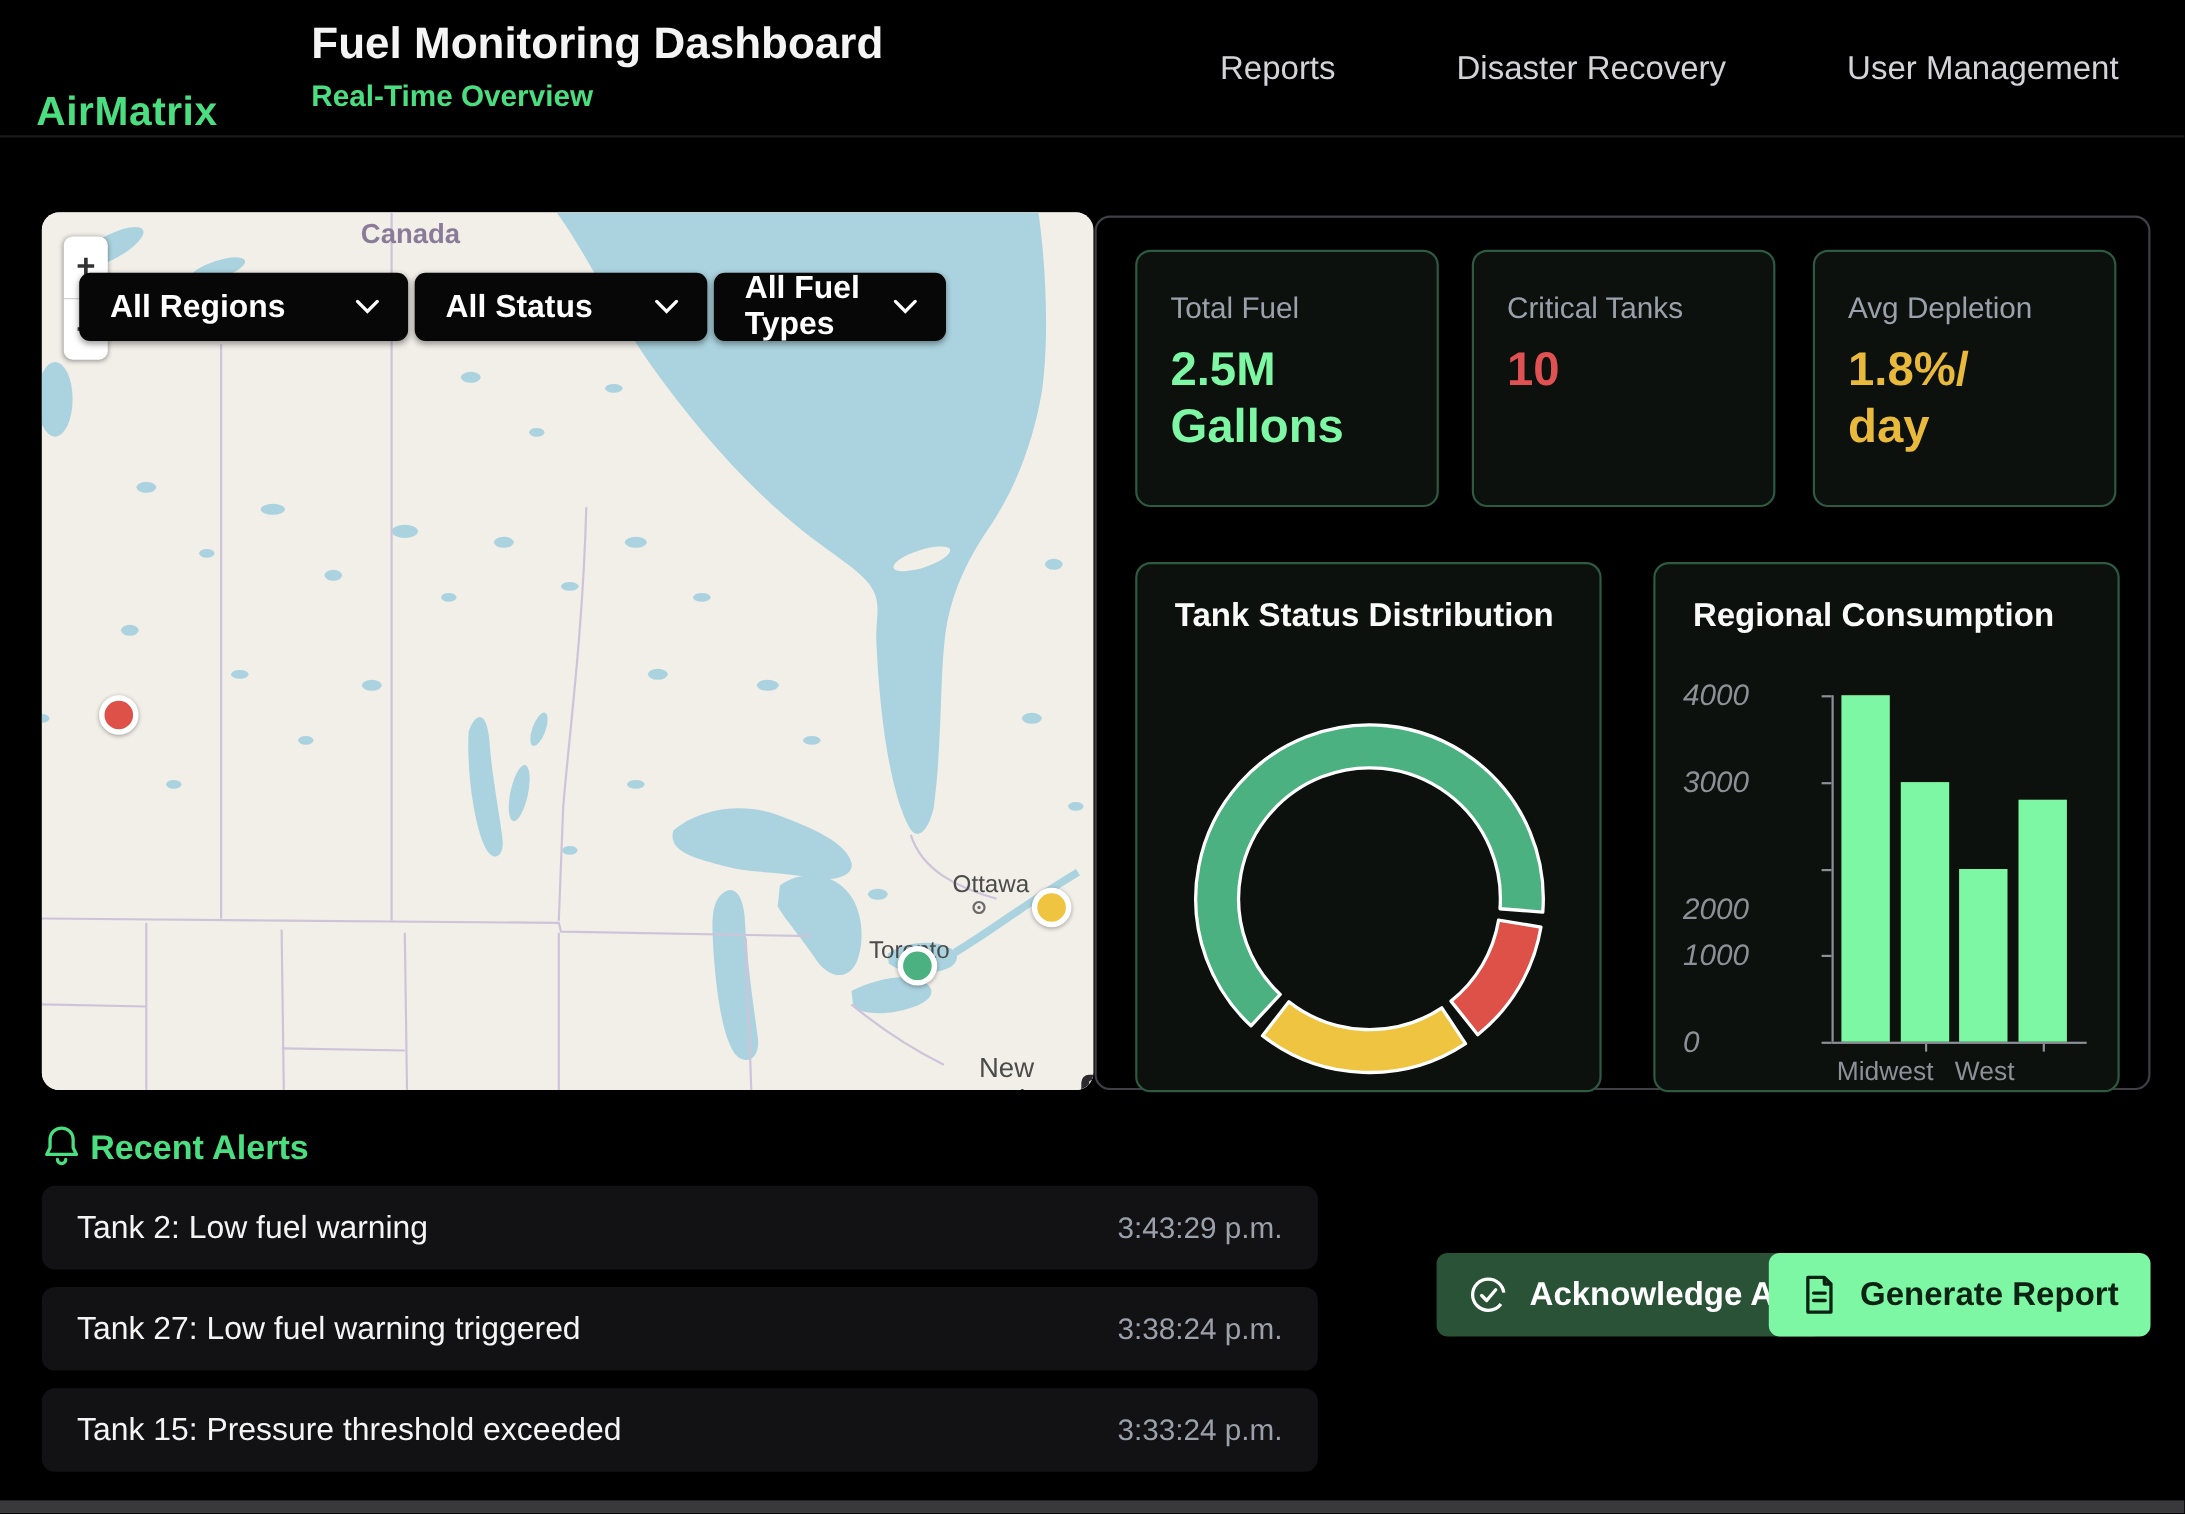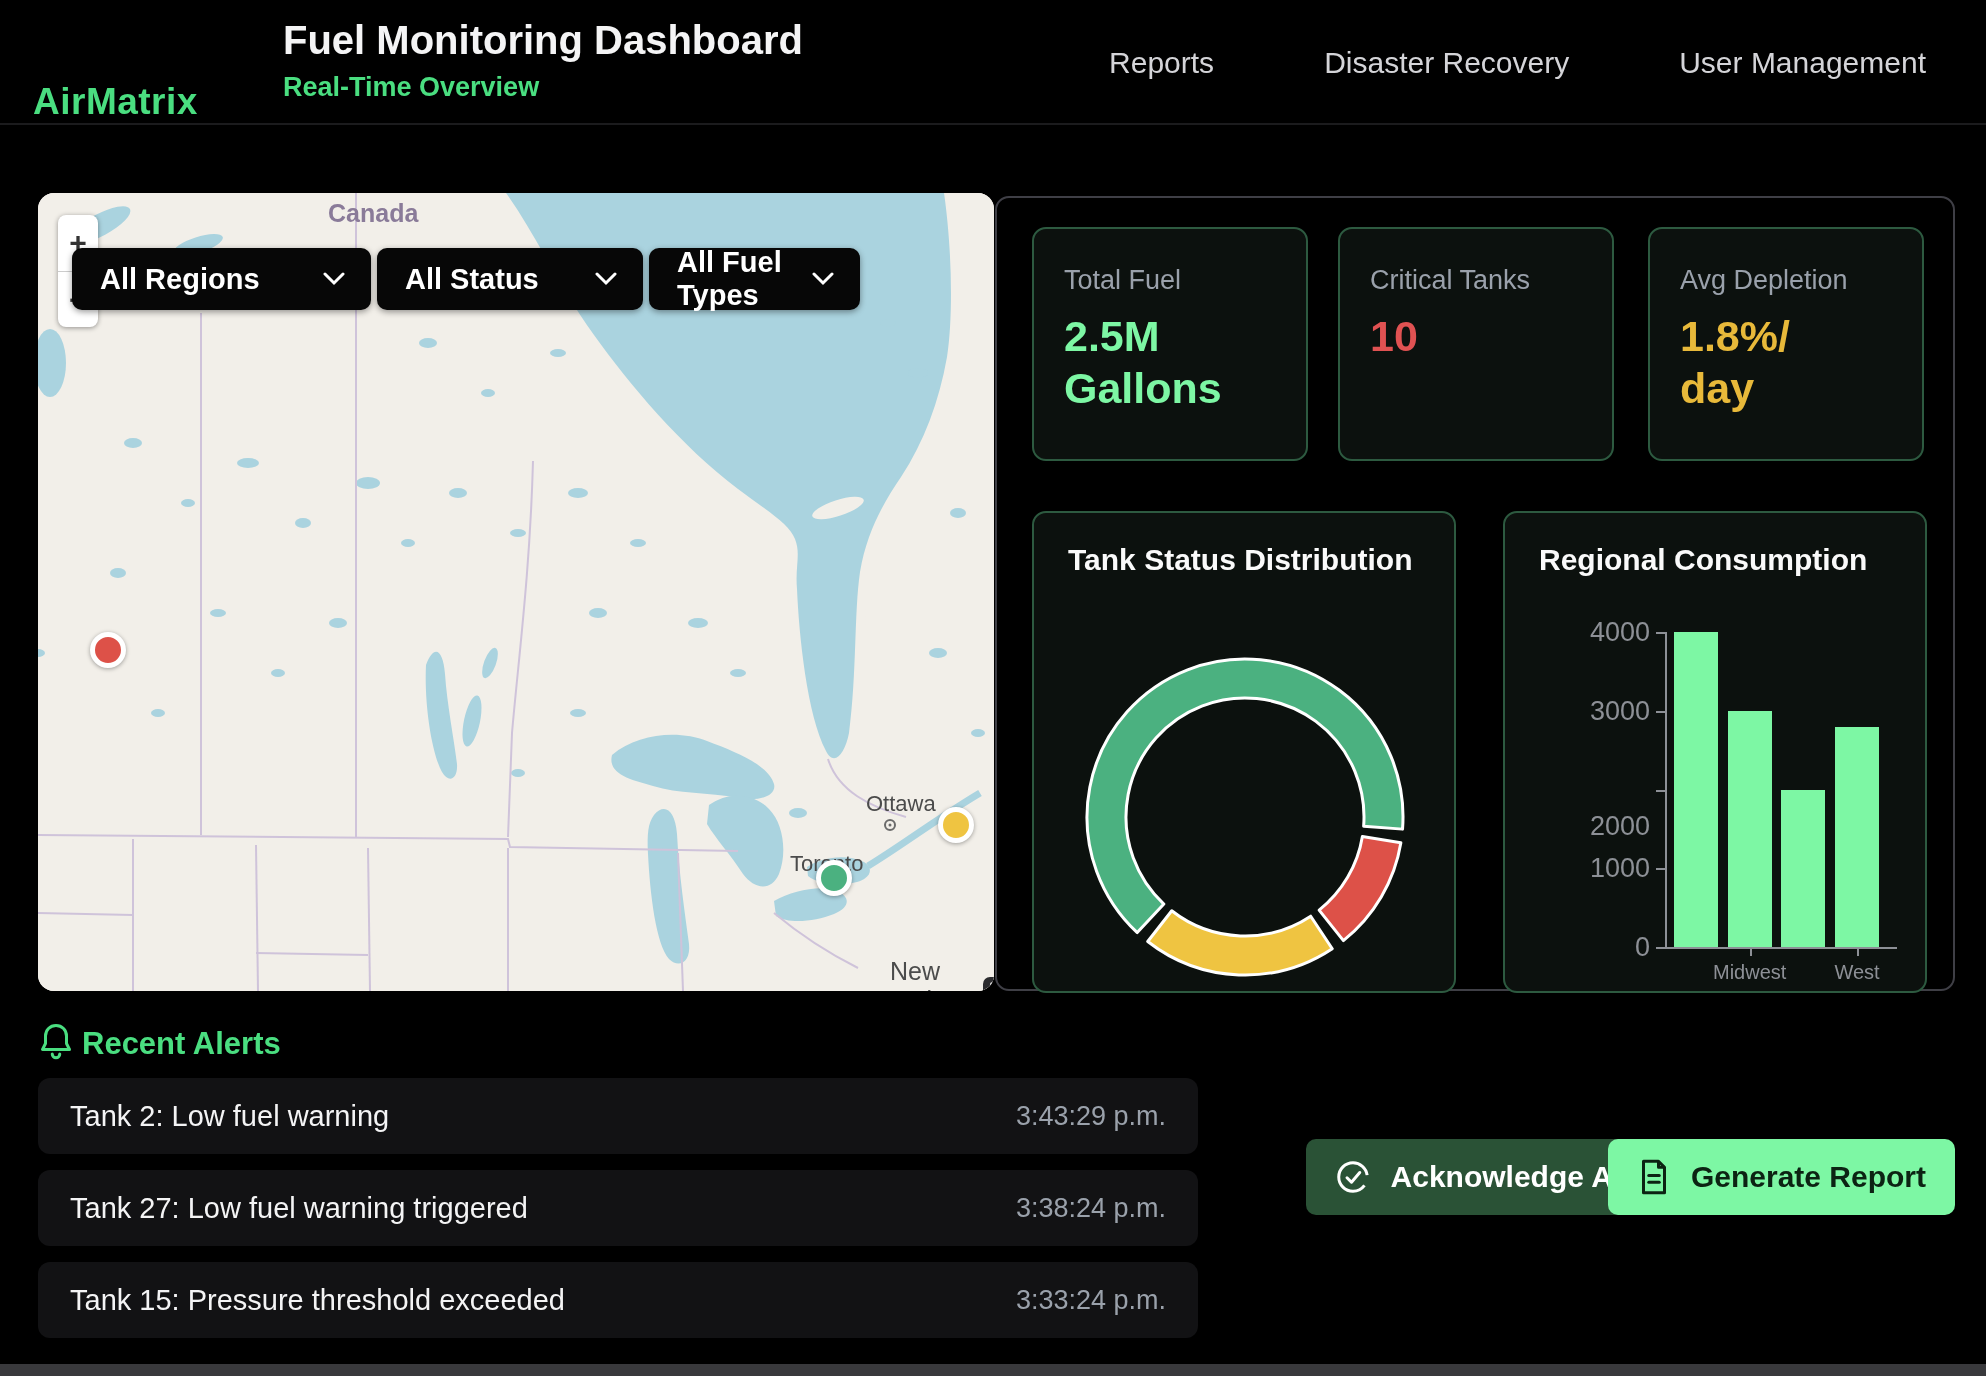--- a/index.html
+++ b/index.html
@@ -42,7 +42,7 @@
   .chart-title { position:absolute; left:34px; top:30px; font-size:30px; font-weight:bold; color:#fafafa; }
 
   
-  .yaxis-label { position:absolute; width:120px; text-align:right; font-size:27px; color:#8d9096; }
+  .yaxis-label { position:absolute; width:120px; text-align:left; font-size:27px; color:#8d9096;font-style:italic; }
   .xaxis-label { position:absolute; width:160px; text-align:center; font-size:20px; color:#8d9096; }
   .bar { position:absolute; width:44px; background:#7df7a4; }
   .axis-line { position:absolute; background:#8d9096; }

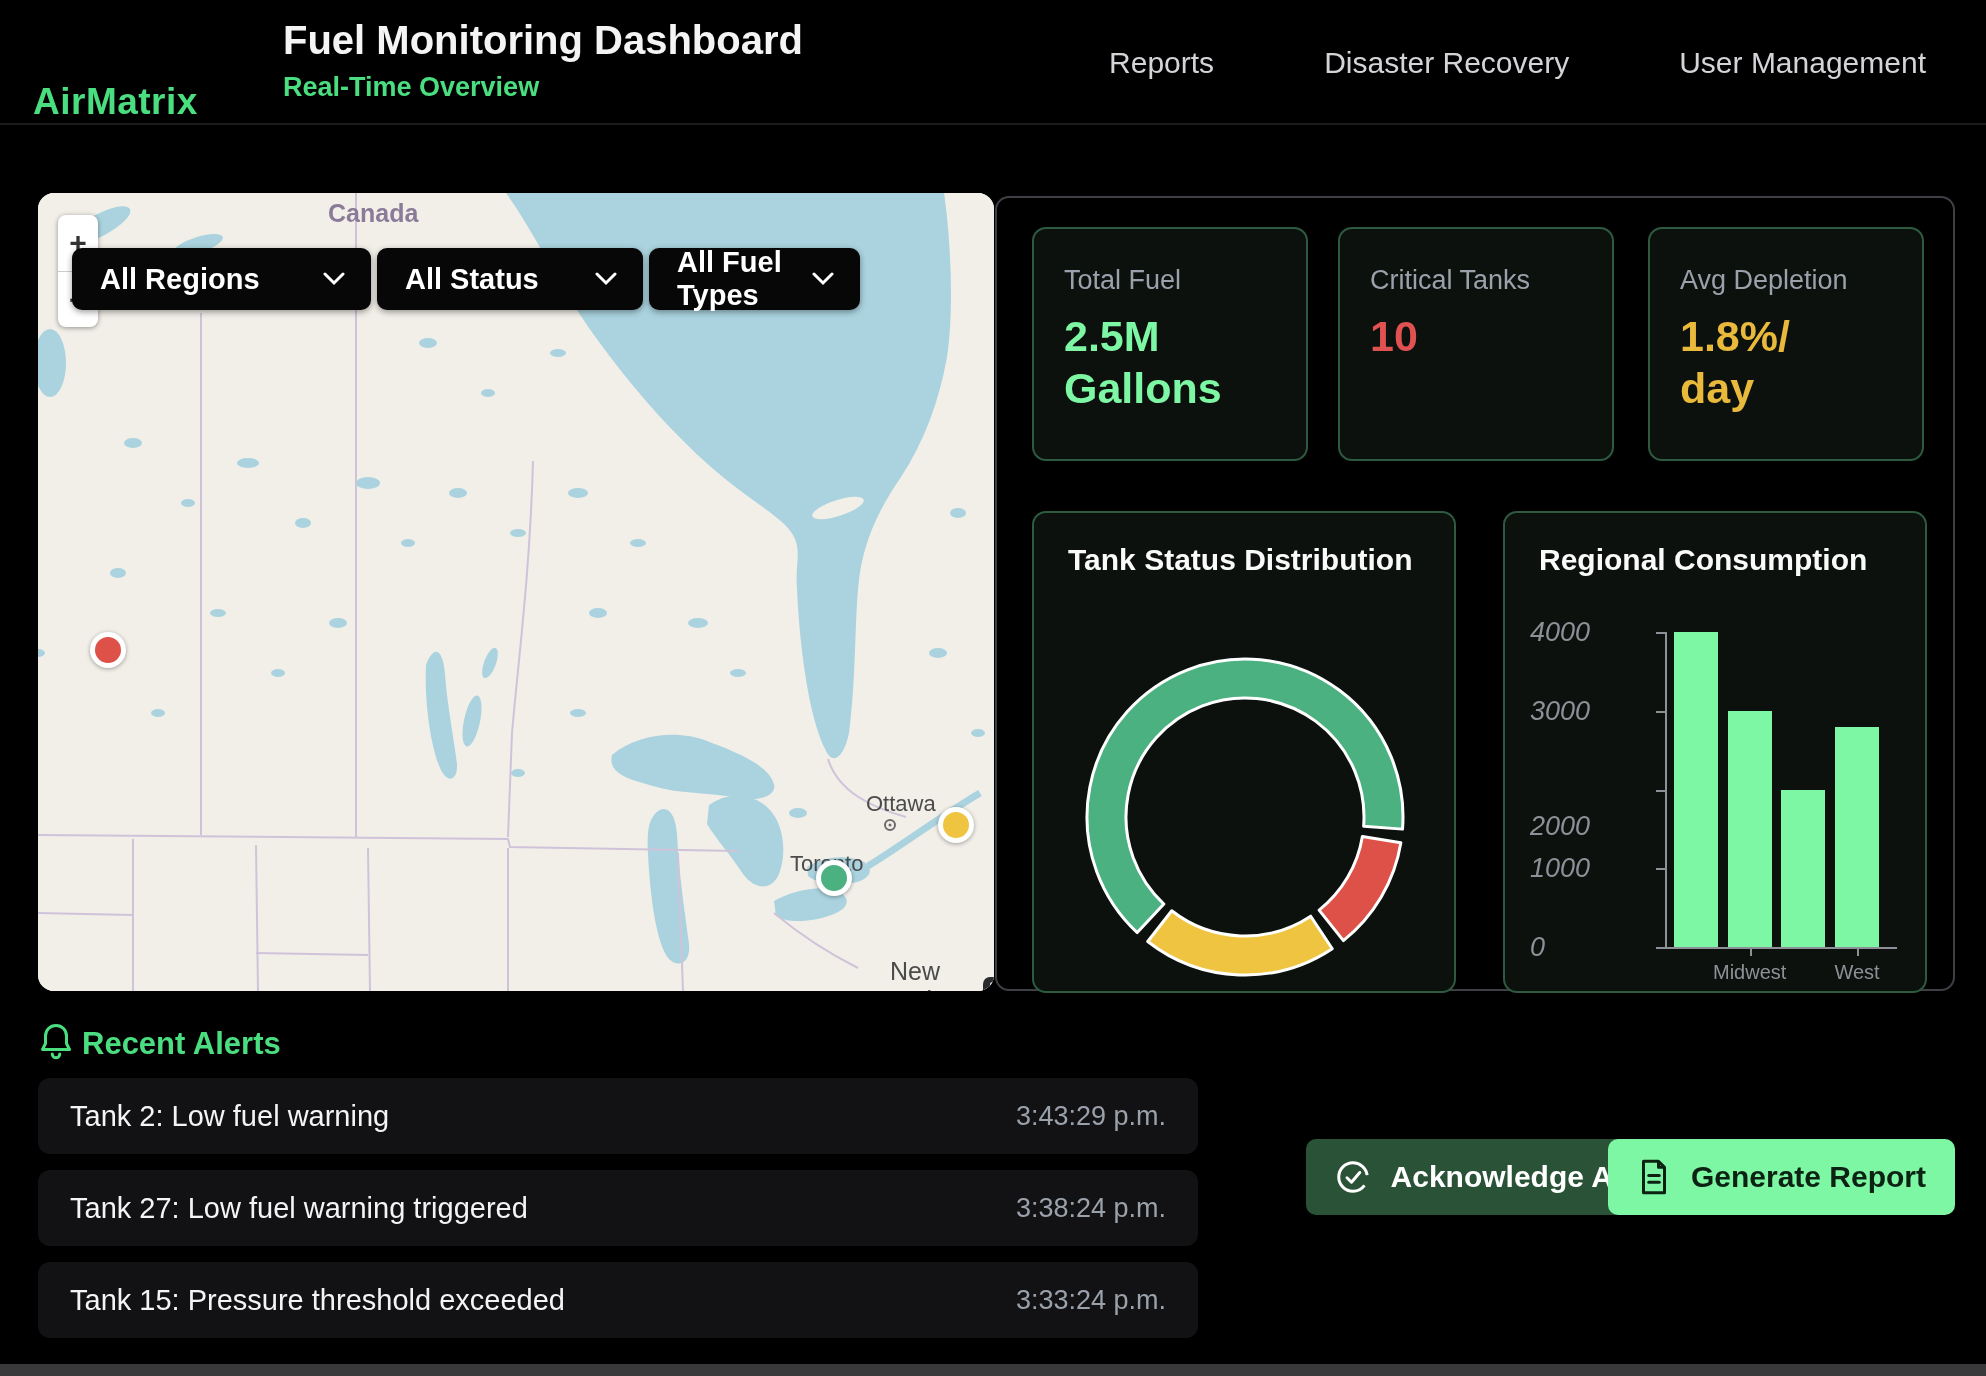--- a/index.html
+++ b/index.html
@@ -43,7 +43,7 @@
 
   
   .yaxis-label { position:absolute; width:120px; text-align:left; font-size:27px; color:#8d9096;font-style:italic; }
-  .xaxis-label { position:absolute; width:160px; text-align:center; font-size:20px; color:#8d9096; }
+  .xaxis-label { position:absolute; width:160px; font-size:24px; color:#8d9096; }
   .bar { position:absolute; width:44px; background:#7df7a4; }
   .axis-line { position:absolute; background:#8d9096; }
 

